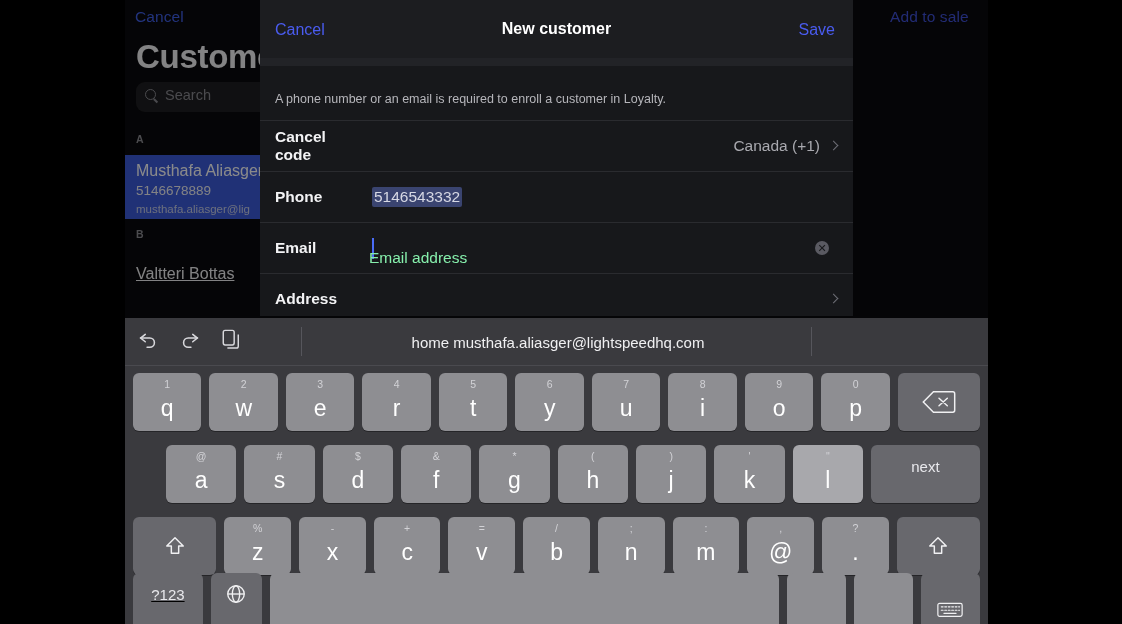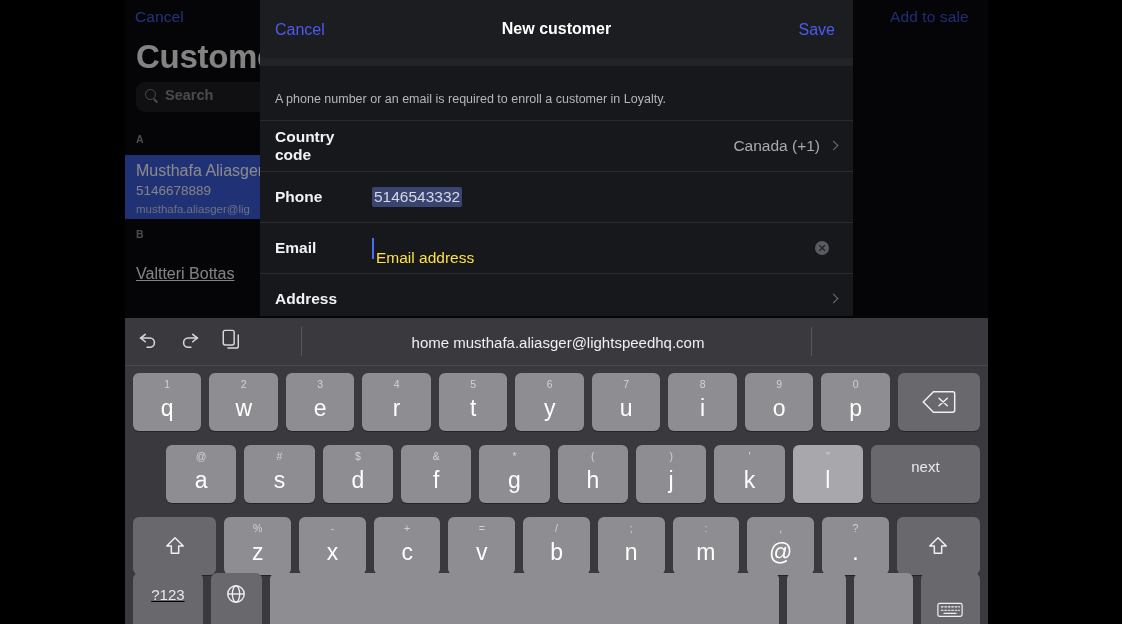--- a/index.html
+++ b/index.html
@@ -40,7 +40,6 @@
     position: absolute; left: 11px; top: 82px;
     width: 246px; height: 30px; border-radius: 9px;
     background: #1f1f22;
-    font-weight: bold;
   }
   .bg-search .mag {
     position: absolute; left: 9px; top: 7px; width: 11px; height: 11px;

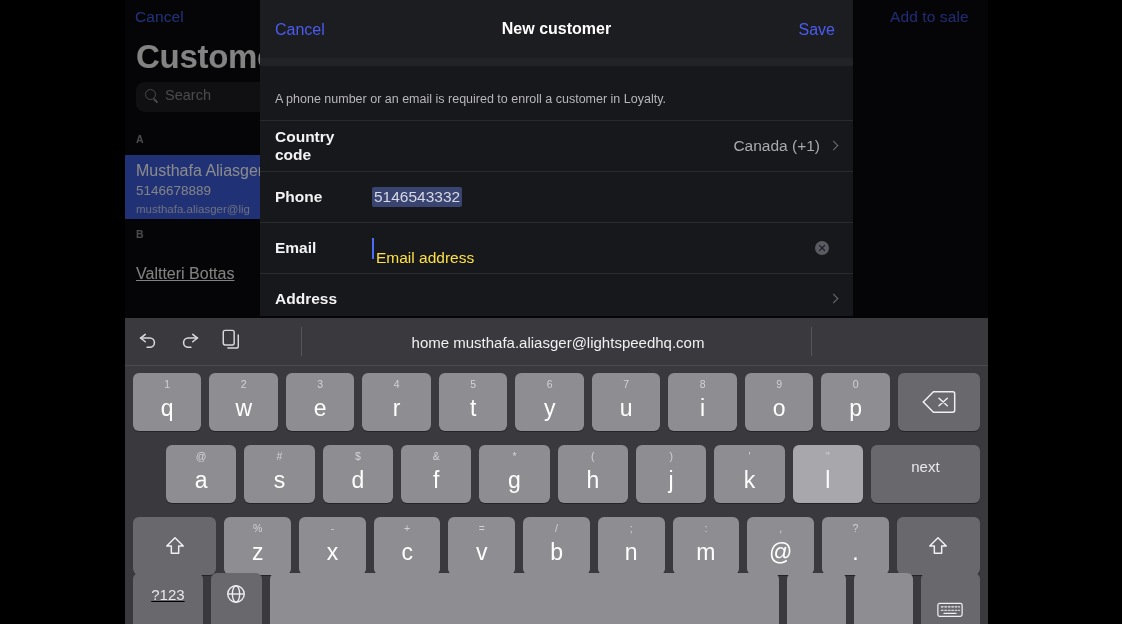--- a/index.html
+++ b/index.html
@@ -269,7 +269,7 @@
       <div class="rows">
 
         <div class="row">
-          <div class="label">Country code</div>
+          <div class="label">Cancel code</div>
           <div class="value-right">Canada (+1)</div>
           <span class="chev"></span>
         </div>

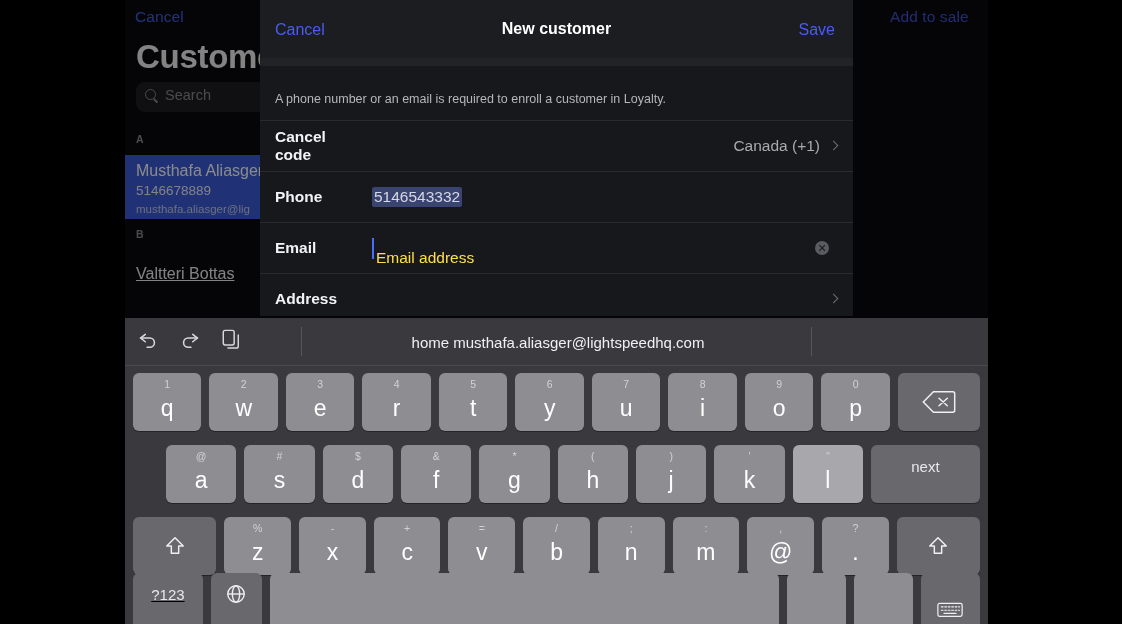--- a/index.html
+++ b/index.html
@@ -152,8 +152,8 @@
     width: 2px; height: 21px; background: #4a6cf7;
   }
   .email-ph {
-    position: absolute; left: 116px;
-    color: #fde047; font-size: 15.5px; margin-top: 20px;
+    position: absolute; left: 109px;
+    color: #86efac; font-size: 15.5px; margin-top: 20px;
   }
   .clear-btn {
     position: absolute; right: 24px; top: 50%; margin-top: -7px;

